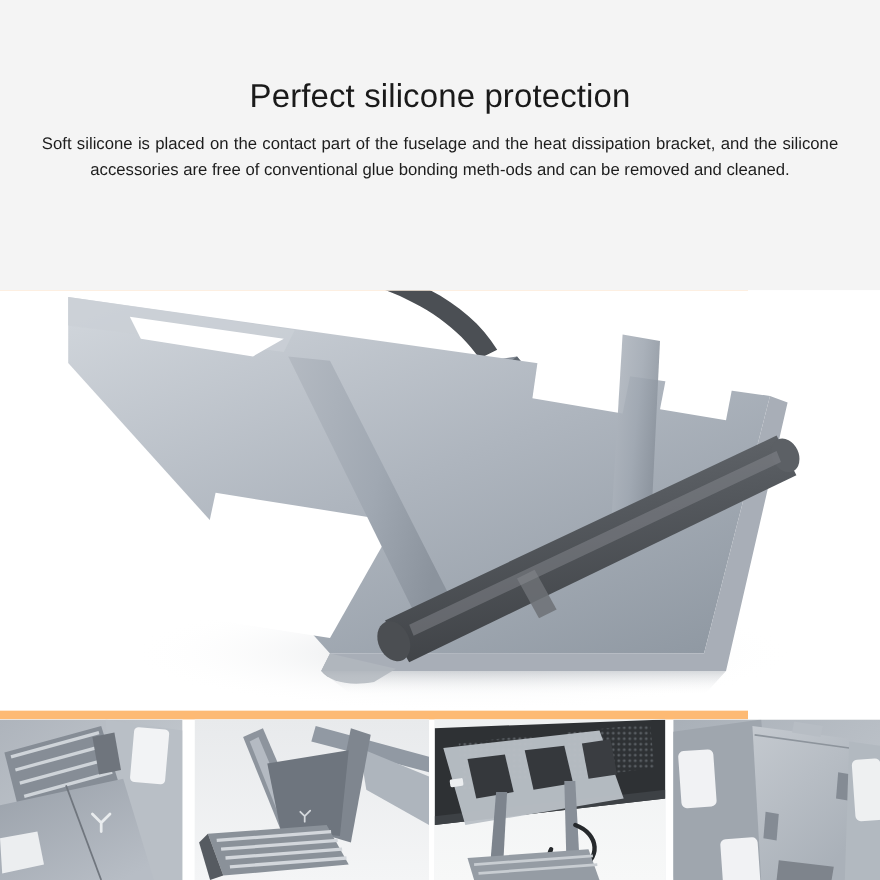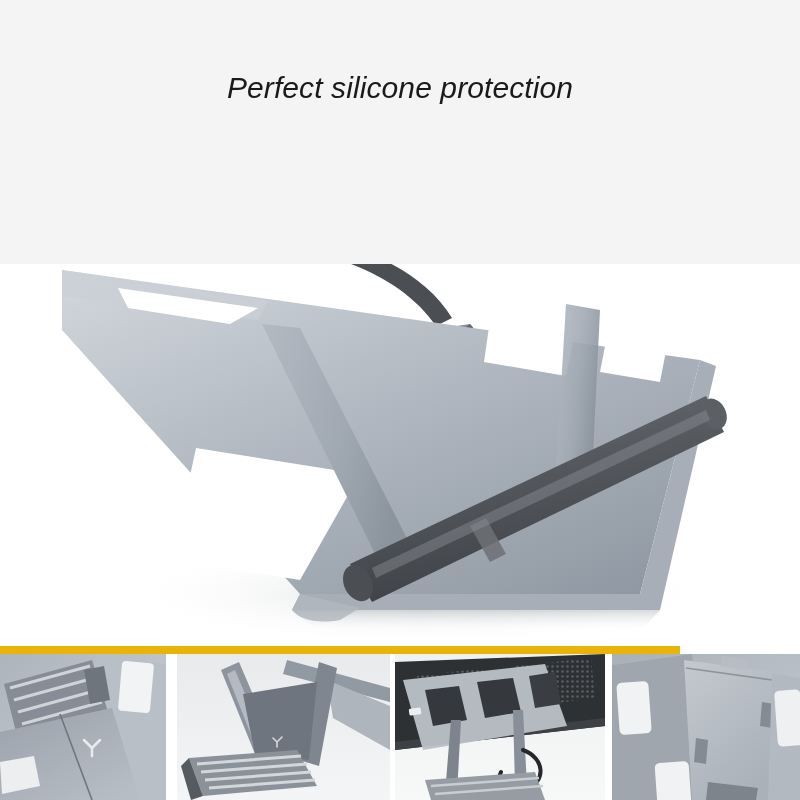--- a/index.html
+++ b/index.html
@@ -18,8 +18,7 @@
     position: relative;
     width: 680px;
     height: 800px;
-    background: #eab308;
-    font-style: italic;
+    background: #fdba74;
   }
 
   

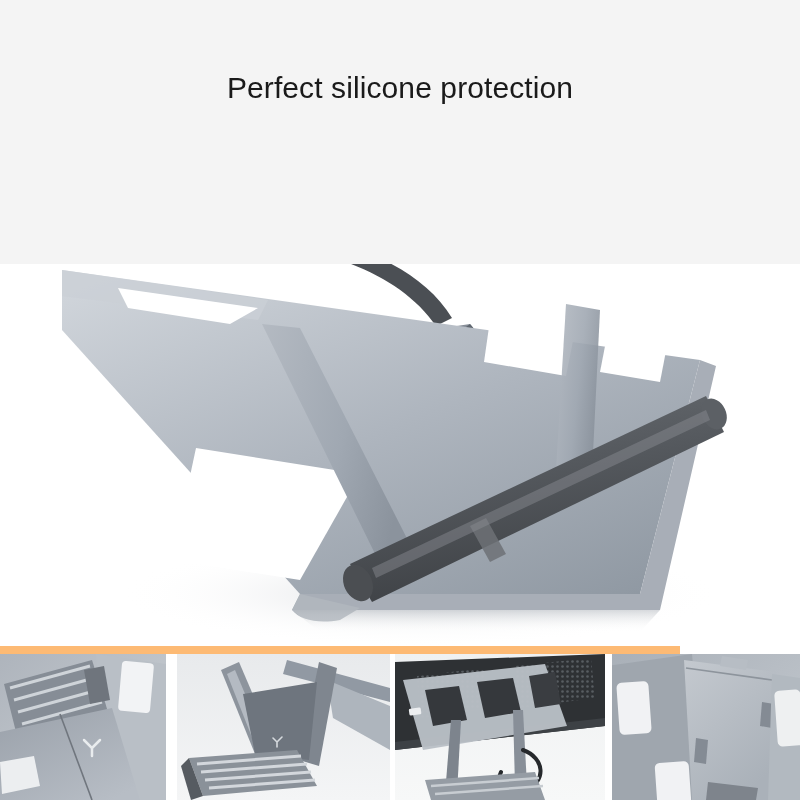--- a/index.html
+++ b/index.html
@@ -100,6 +100,7 @@
 
   <div class="header-panel">
     <div class="headline">Perfect silicone protection</div>
+    <div class="subcopy">Soft silicone is placed on the contact part of the fuselage and the heat dissipation bracket, and the silicone accessories are free of conventional glue bonding meth-ods and can be removed and cleaned.</div>
   </div>
 
   <div class="hero">

